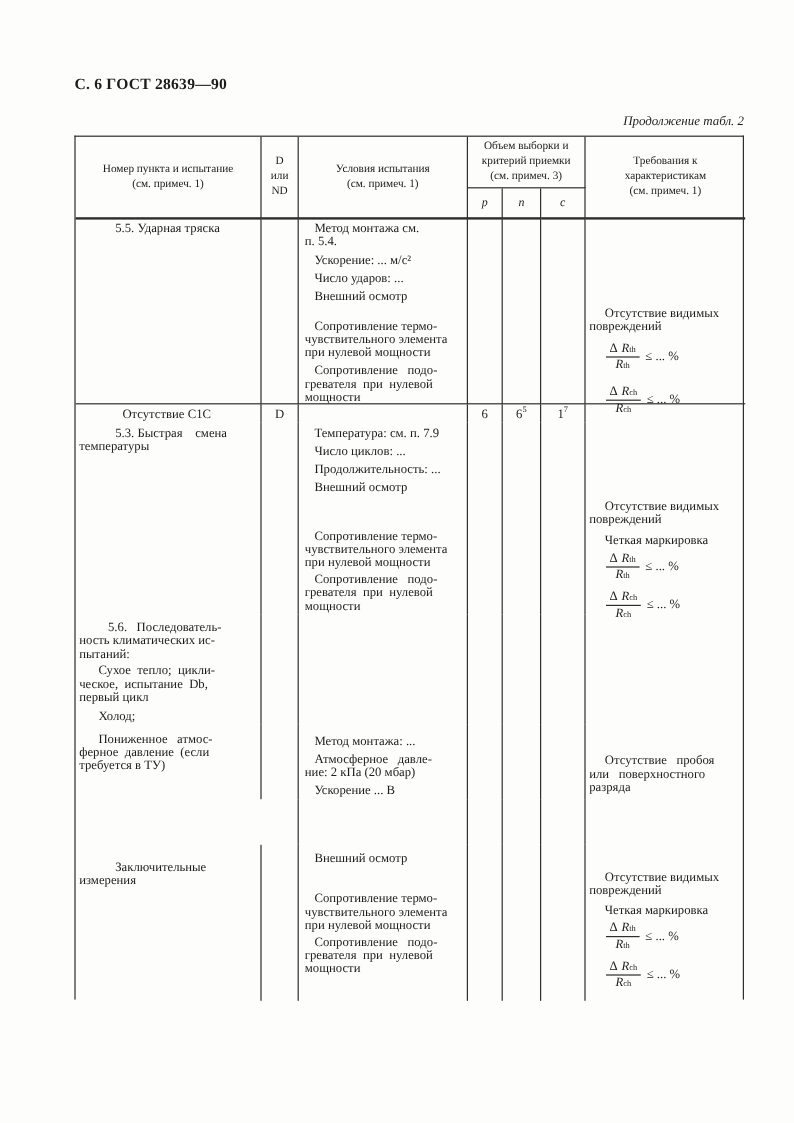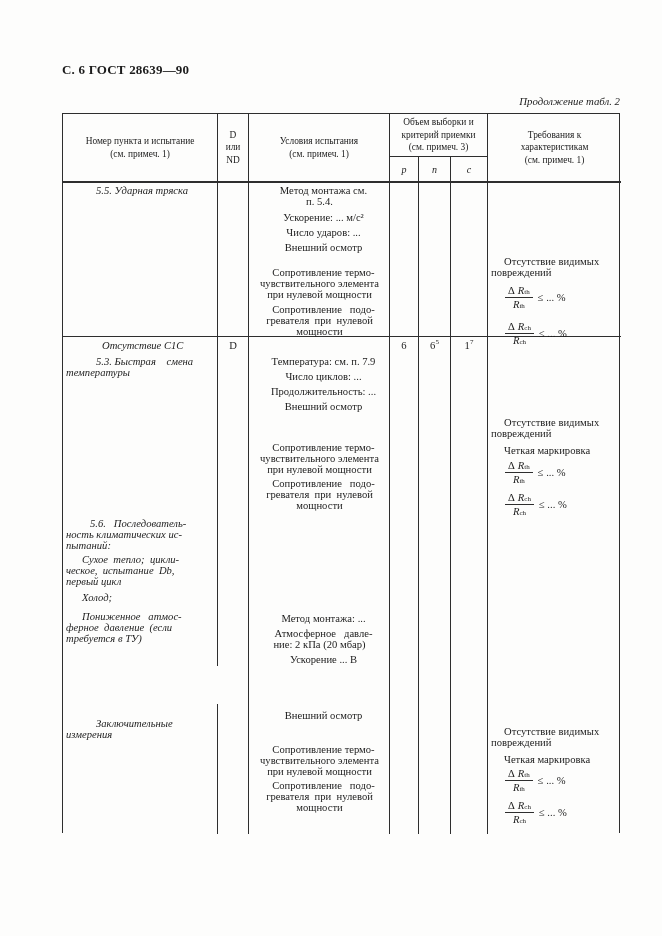--- a/index.html
+++ b/index.html
@@ -47,7 +47,7 @@
   .c5{grid-column:5;} .c6{grid-column:6;} .c7{grid-column:7;}
   .p{white-space:pre-line;margin:0;}
   .col-item{padding:0 4px 0 3px;}
-  .col-item .p{text-indent:30px;font-style:italic;}
+  .col-item .p{text-indent:30px;}
   .col-cond{padding:0 4px 0 5px;}
   .col-cond .p{text-indent:8px;text-align:center;}
   .col-req{padding:16px 3px 0 3px;}

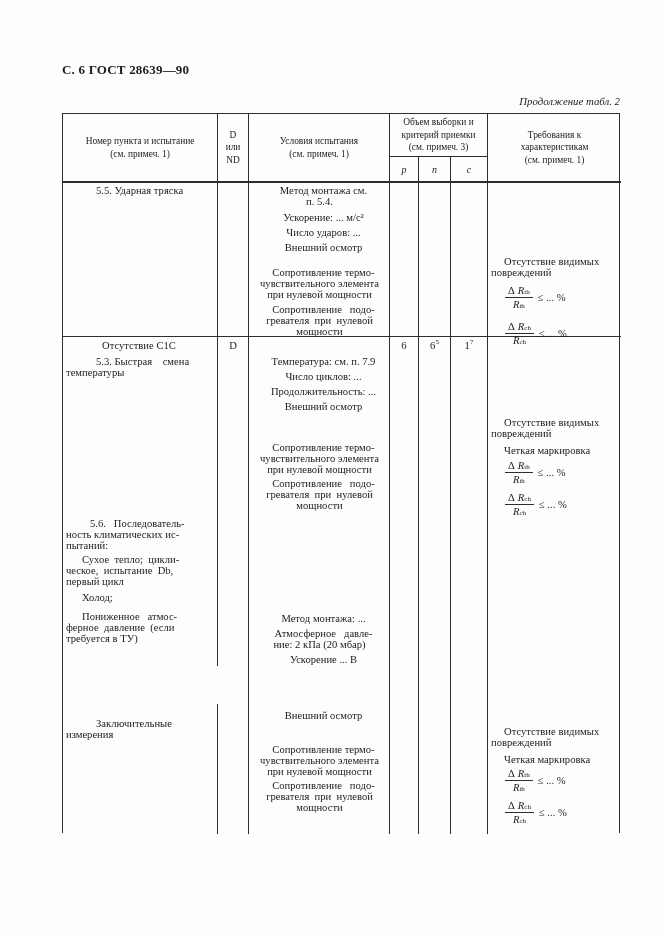--- a/index.html
+++ b/index.html
@@ -49,7 +49,7 @@
   .col-item{padding:0 4px 0 3px;}
   .col-item .p{text-indent:30px;}
   .col-cond{padding:0 4px 0 5px;}
-  .col-cond .p{text-indent:8px;text-align:center;}
+  .col-cond .p{text-indent:8px;}
   .col-req{padding:16px 3px 0 3px;}
   .col-req .p{text-indent:13px;}
   .dcol{text-align:center;padding-top:3px;}

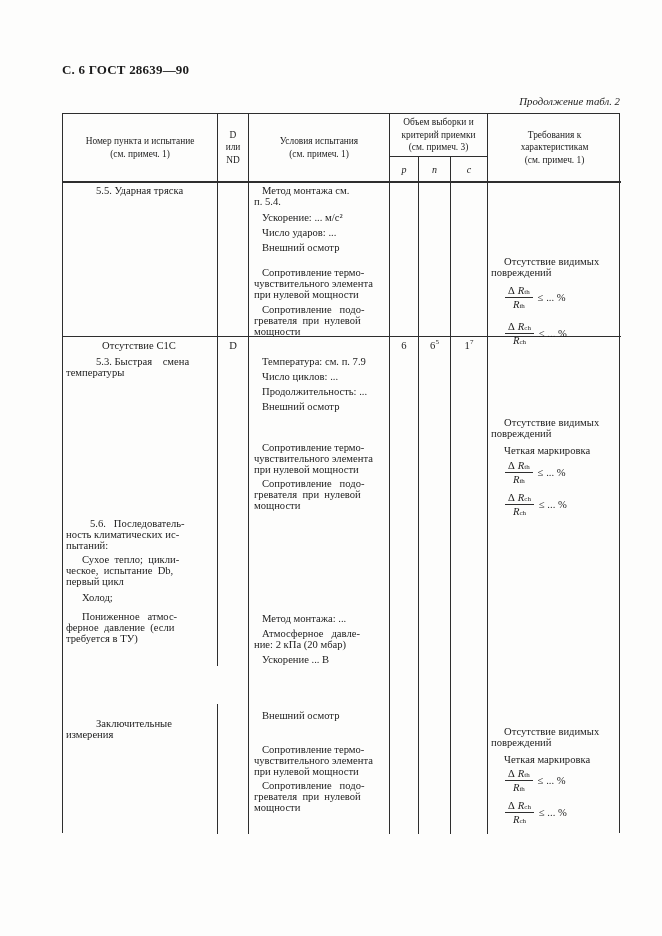--- a/index.html
+++ b/index.html
@@ -259,6 +259,11 @@
     <div class="cell vb r7 c4"></div>
     <div class="cell vb r7 c5"></div>
     <div class="cell vb r7 c6"></div>
+    <div class="cell r7 c7 col-req">
+      <div class="p" style="margin-top:9px">Отсутствие&nbsp;&nbsp;&nbsp;пробоя
+или&nbsp;&nbsp;&nbsp;поверхностного
+разряда</div>
+    </div>
 
     <div class="cell vb r8 c2"></div>
     <div class="cell vb r8 c3"></div>

